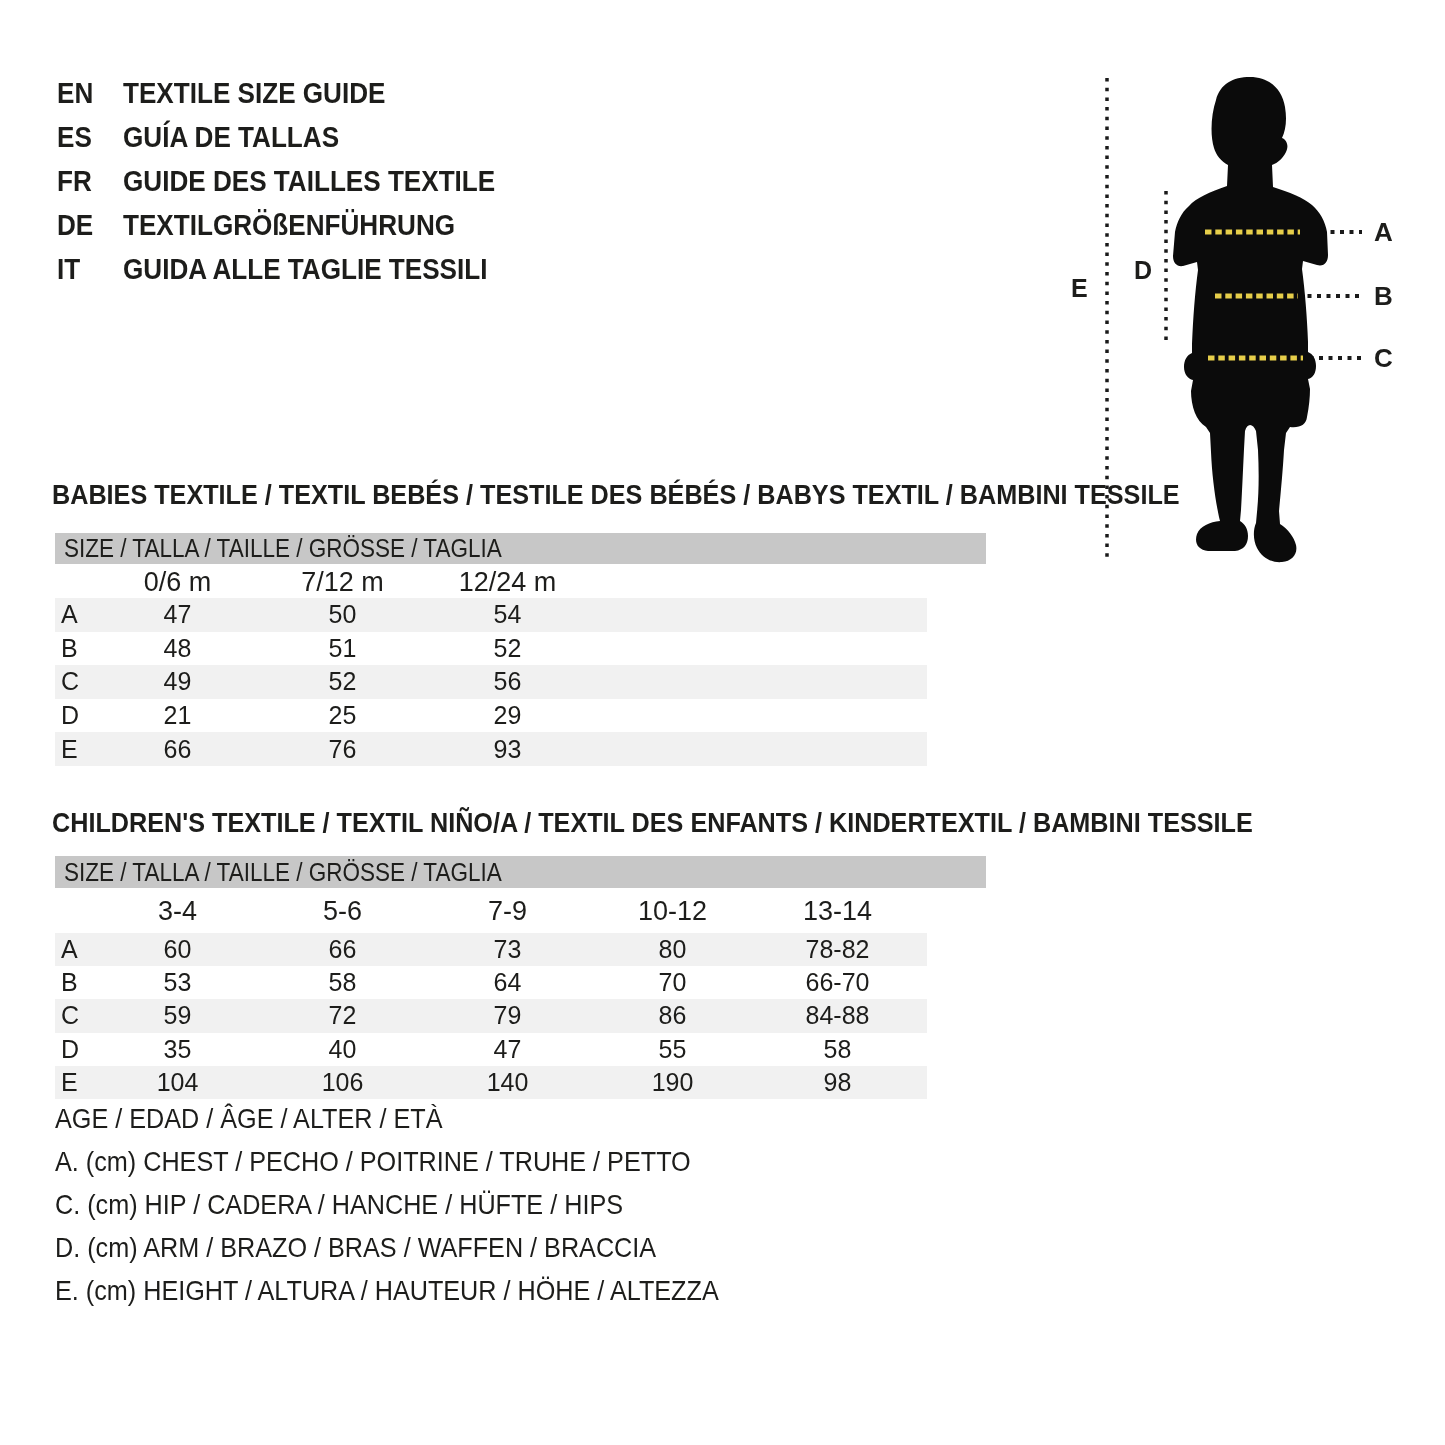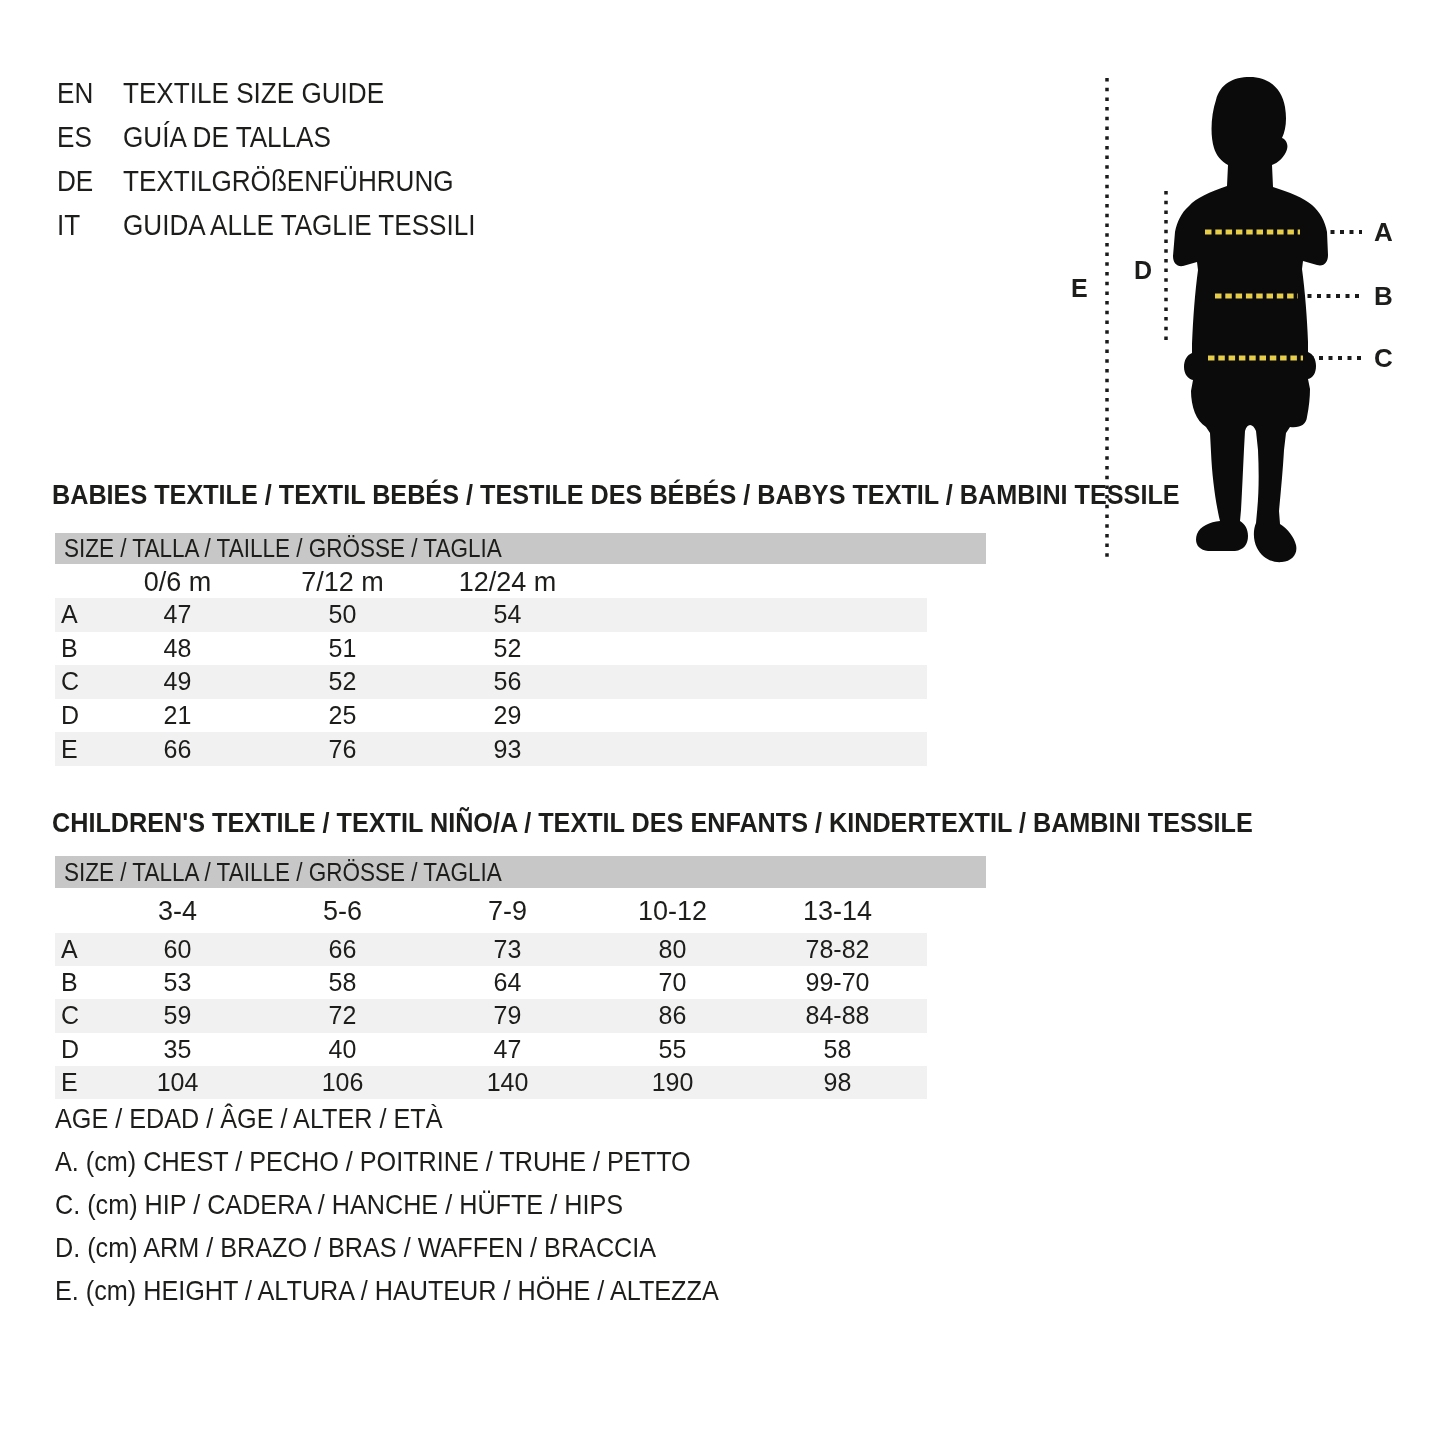--- a/index.html
+++ b/index.html
@@ -13,7 +13,7 @@
 
   
   .lang{left:57px;top:71px;}
-  .lang-row{display:flex;height:44px;align-items:center;font-weight:normal;font-size:29px;}
+  .lang-row{display:flex;height:44px;align-items:center;font-weight:bold;font-size:29px;}
   .lang-code{width:66px;flex:0 0 66px;}
 
   

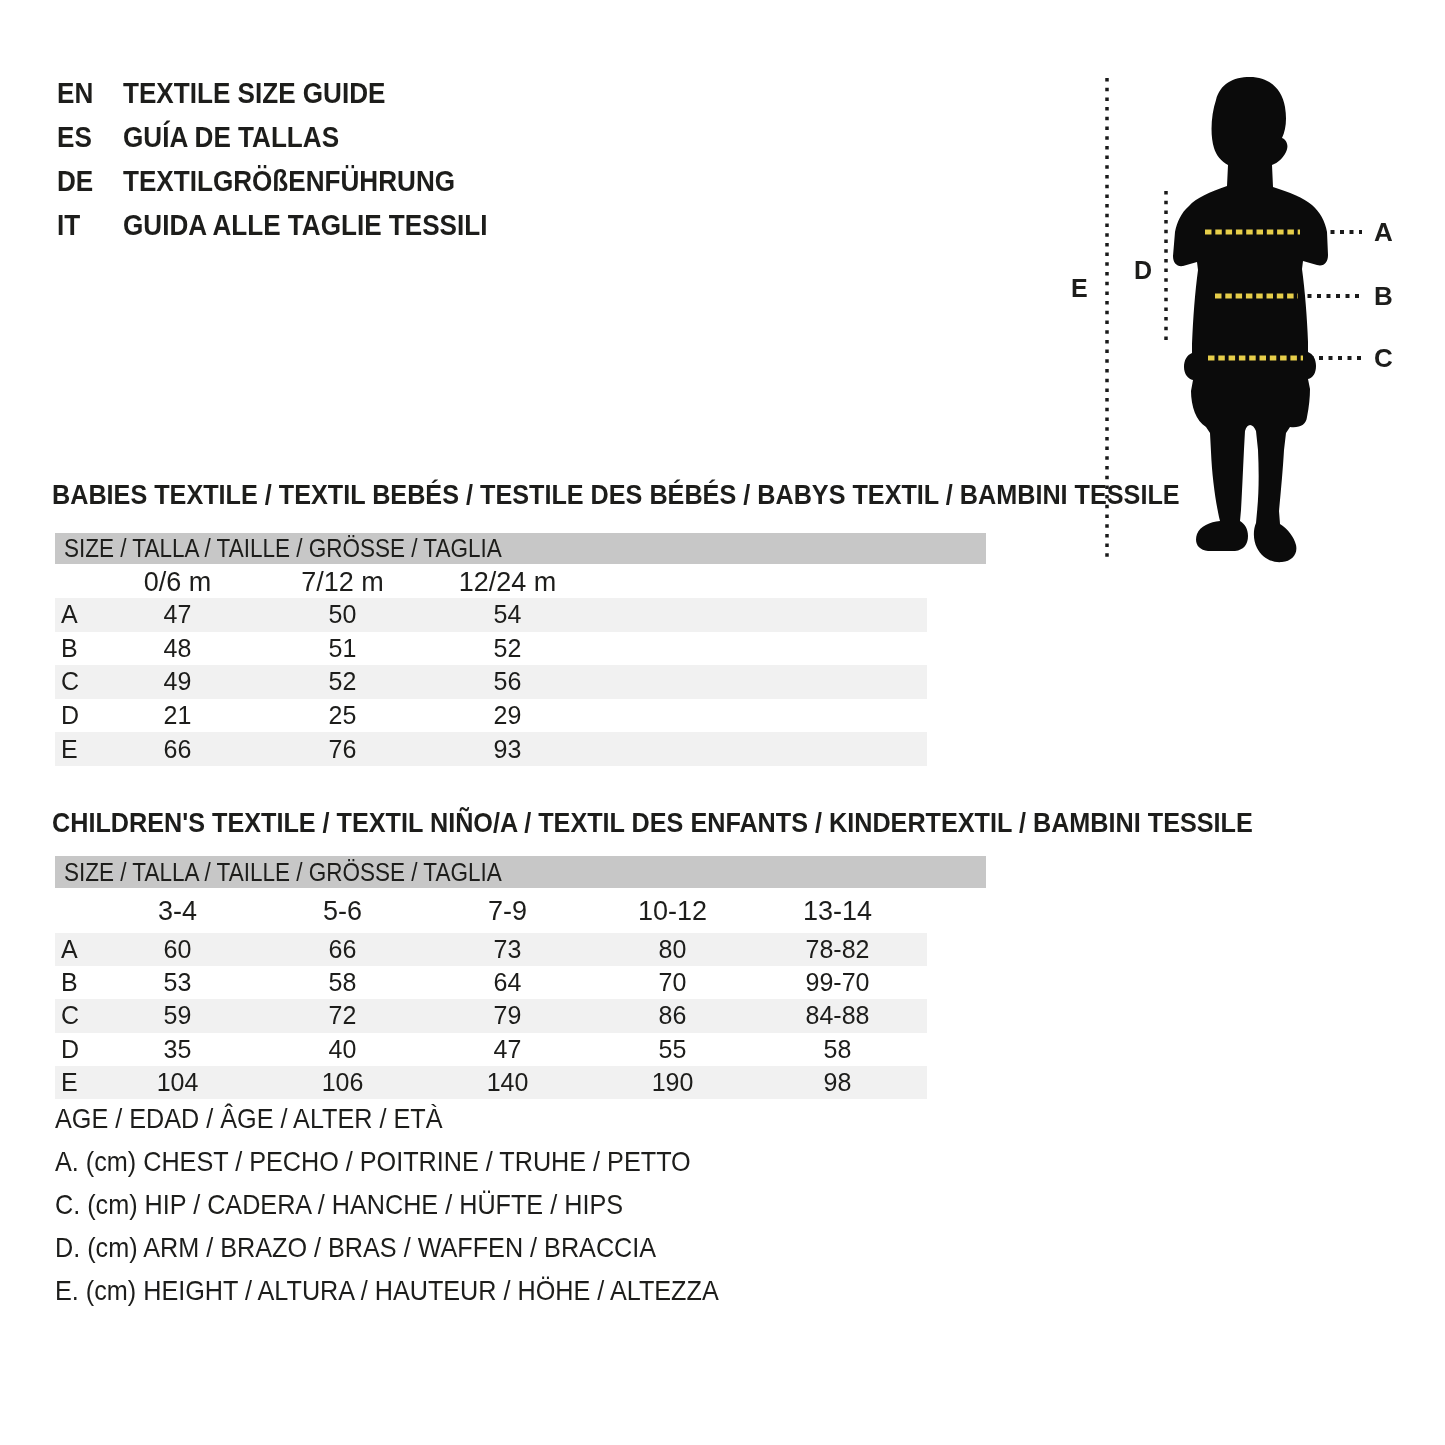--- a/index.html
+++ b/index.html
@@ -50,6 +50,10 @@
   <div class="lang-row">
     <span class="lang-code"><span class="cond">ES</span></span>
     <span><span class="cond">GUÍA DE TALLAS</span></span>
+  </div>
+  <div class="lang-row">
+    <span class="lang-code"><span class="cond">FR</span></span>
+    <span><span class="cond">GUIDE DES TAILLES TEXTILE</span></span>
   </div>
   <div class="lang-row">
     <span class="lang-code"><span class="cond">DE</span></span>

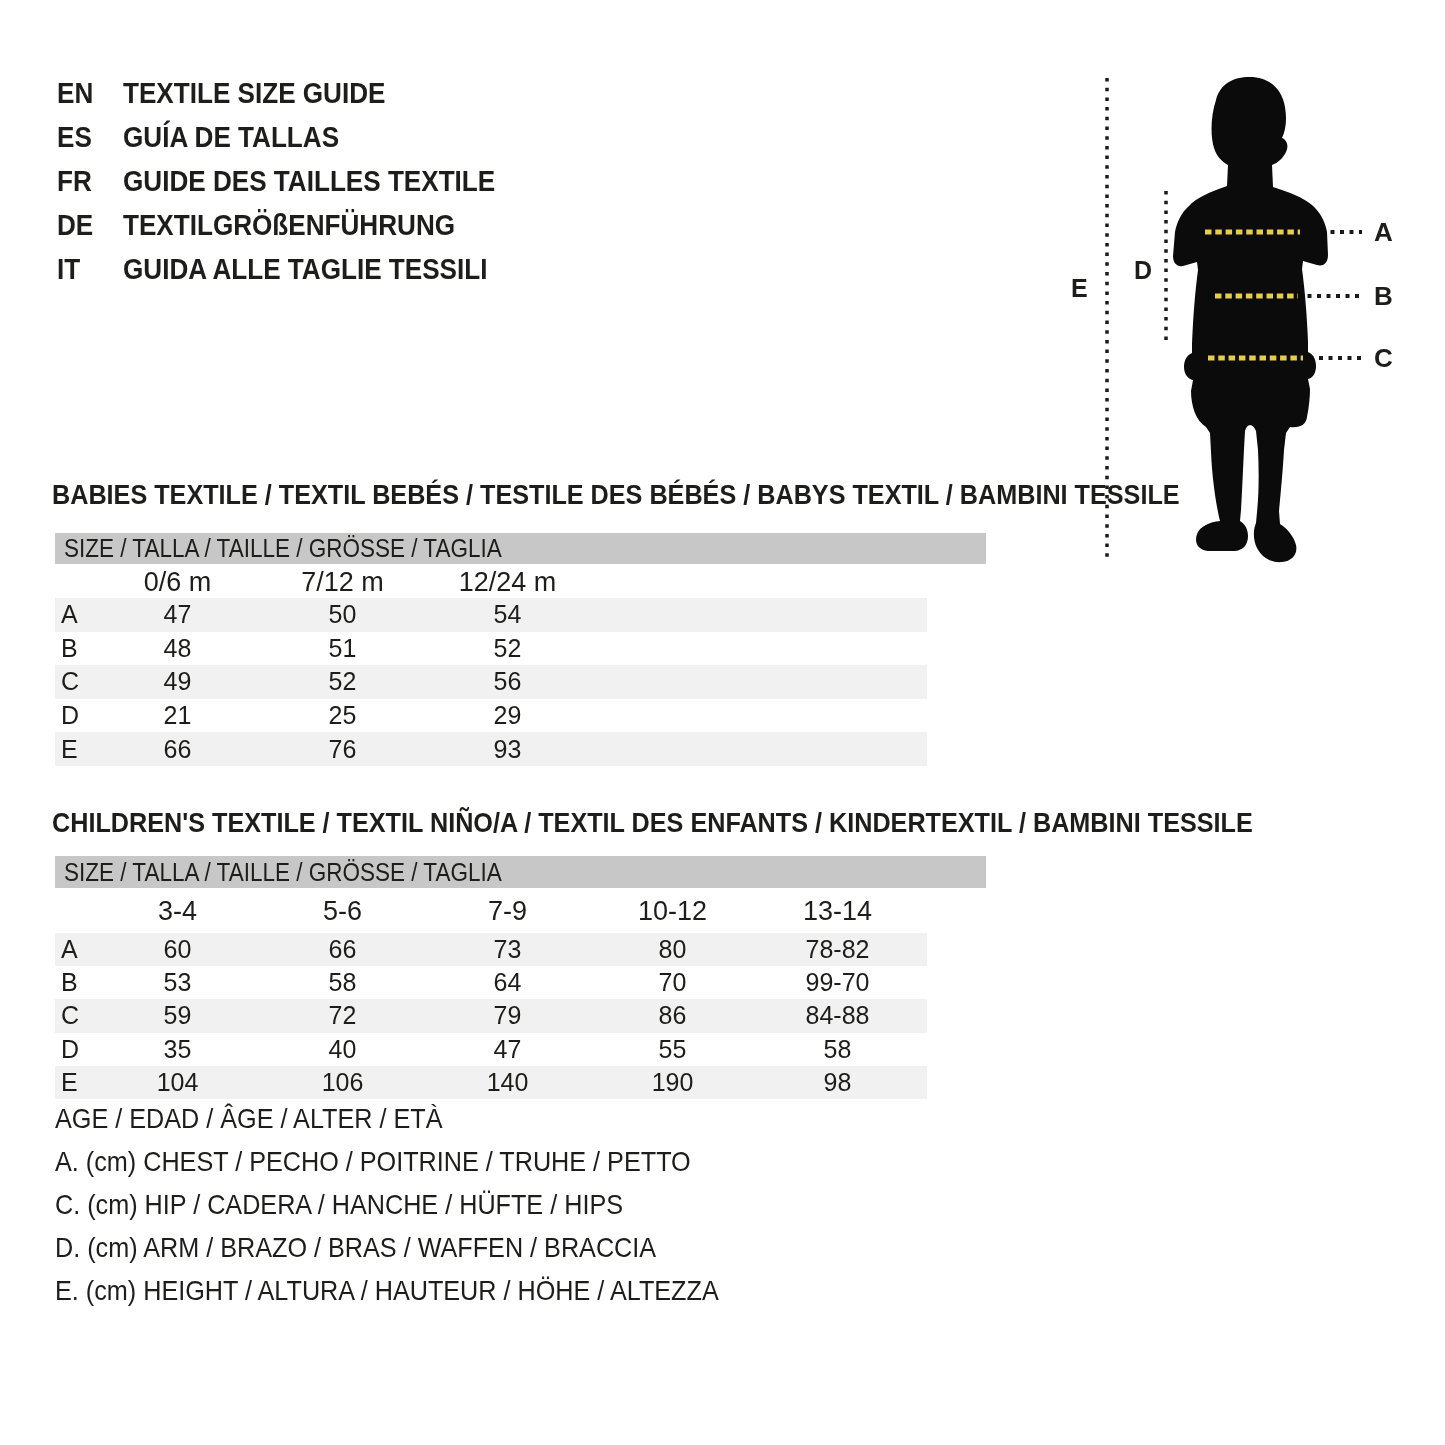--- a/index.html
+++ b/index.html
@@ -215,7 +215,7 @@
     <span class="cell">58</span>
     <span class="cell">64</span>
     <span class="cell">70</span>
-    <span class="cell">99-70</span>
+    <span class="cell">66-70</span>
   </div>
   <div class="trow striped" style="height:33.2px;">
     <span class="rlabel">C</span>

